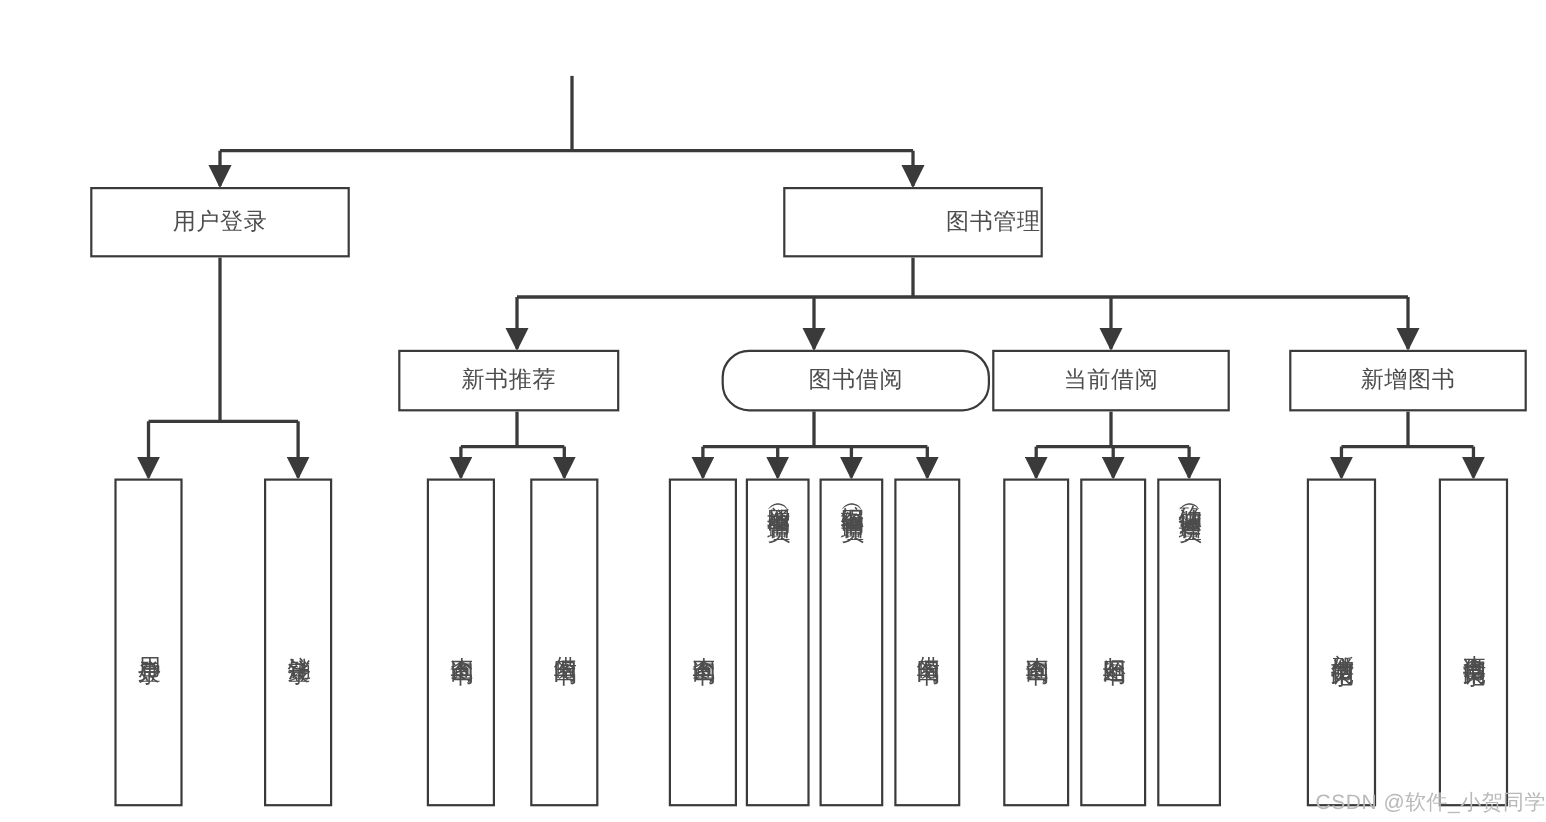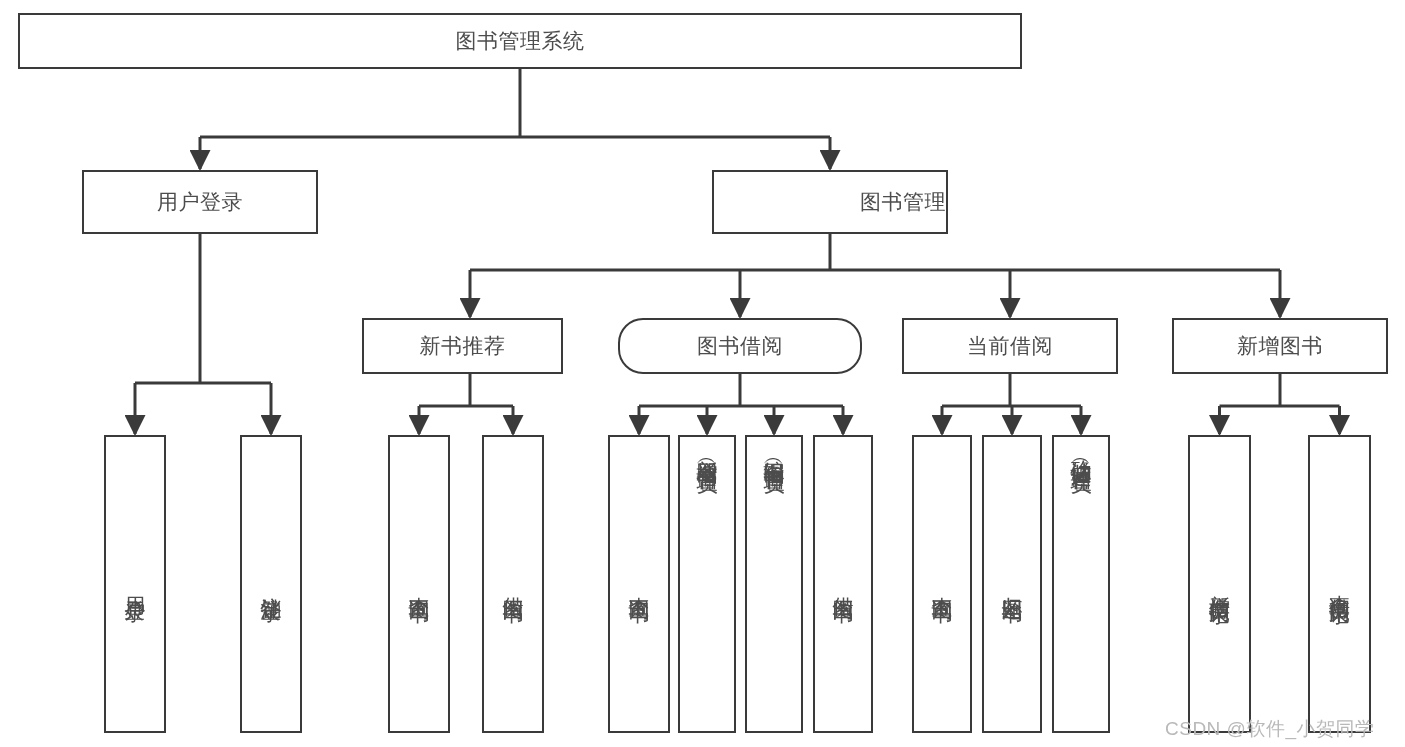--- a/index.html
+++ b/index.html
@@ -118,9 +118,6 @@
       </g>
   </svg>
 
-  <div class="node horiz" style="left: 18px; top: 13px; width: 1004px; height: 56px;">
-    <span class="lbl">图书管理系统</span>
-  </div>
 
   <div class="node horiz" style="left: 82px; top: 170px; width: 236px; height: 64px;">
     <span class="lbl">用户登录</span>

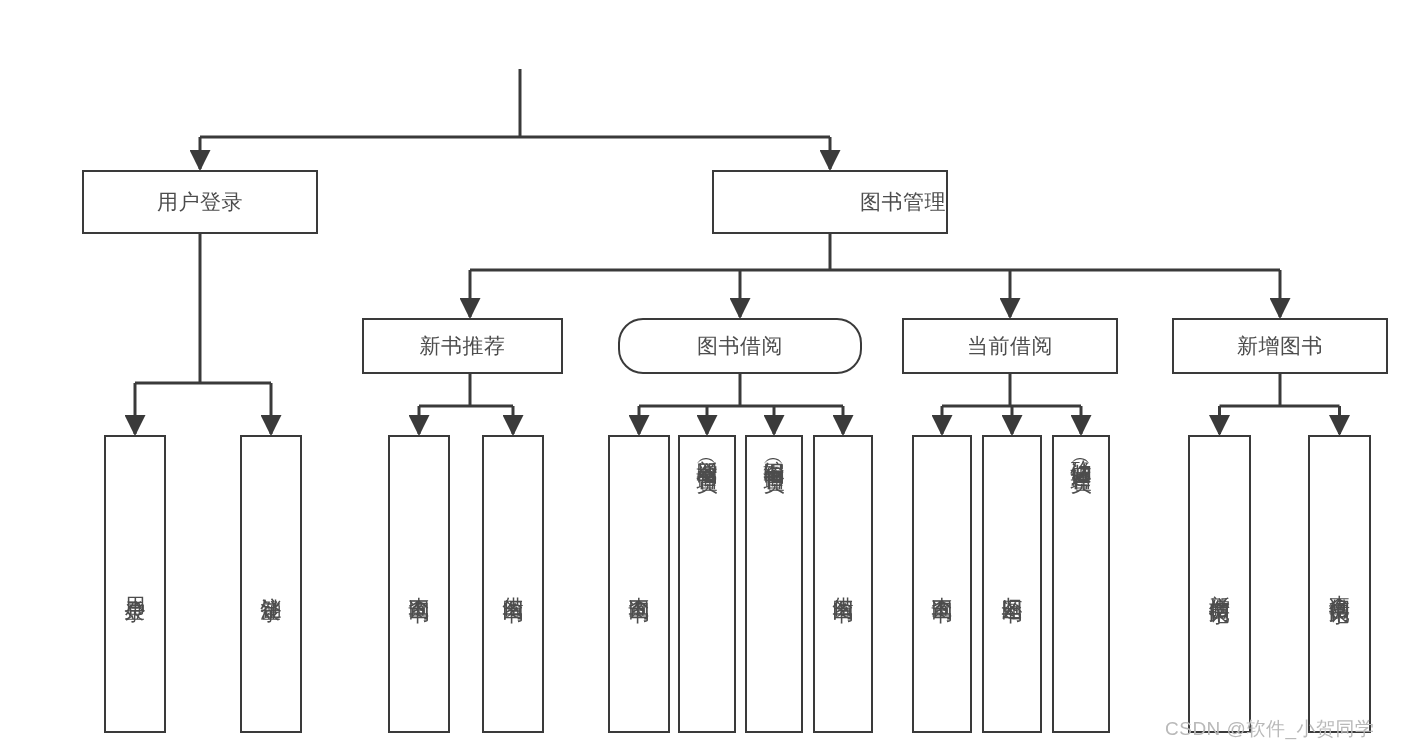--- a/index.html
+++ b/index.html
@@ -129,7 +129,7 @@
   <div class="node horiz" style="left: 362px; top: 318px; width: 201px; height: 56px;">
     <span class="lbl">新书推荐</span>
   </div>
-  <div class="node horiz" style="left: 618px; top: 318px; width: 244px; height: 56px; border-radius: 25px;">
+  <div class="node horiz" style="left: 656px; top: 318px; width: 244px; height: 56px; border-radius: 25px;">
     <span class="lbl">图书借阅</span>
   </div>
   <div class="node horiz" style="left: 902px; top: 318px; width: 216px; height: 56px;">

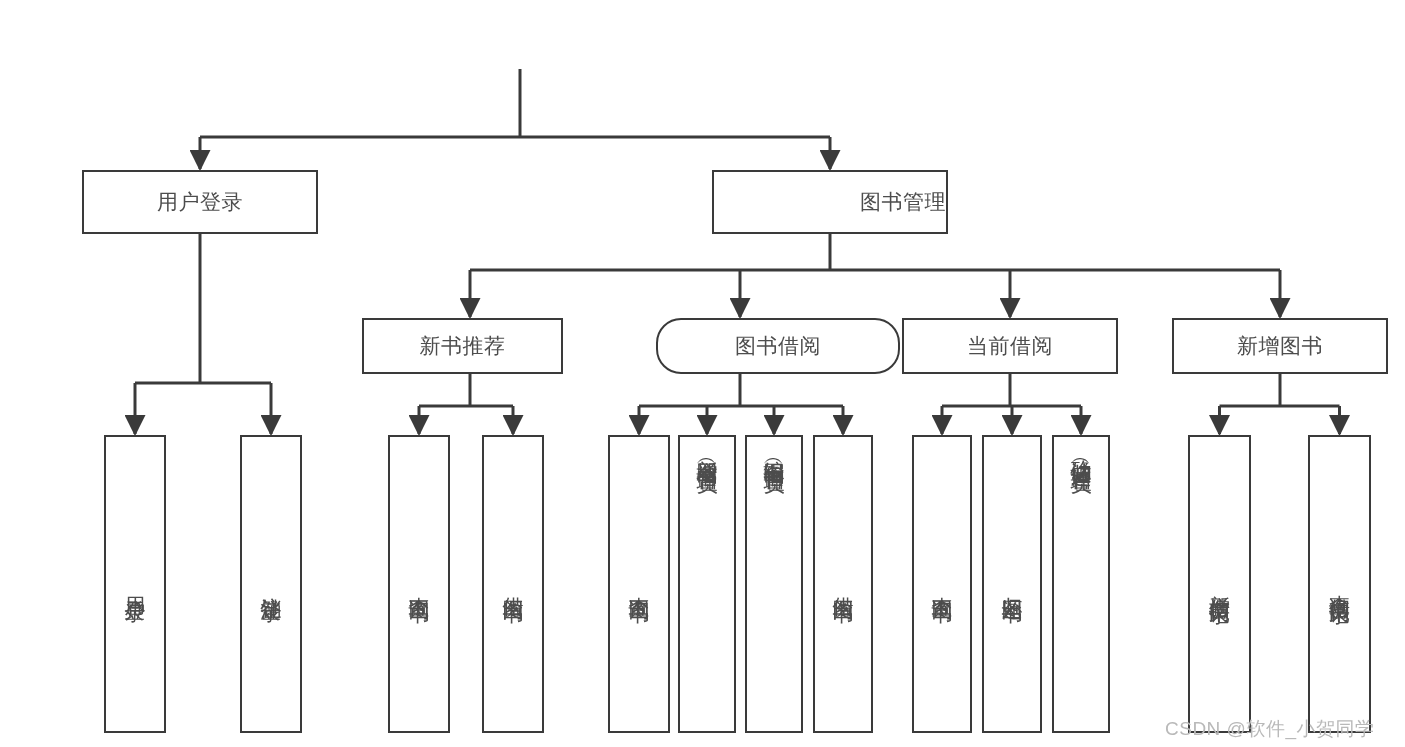--- a/index.html
+++ b/index.html
@@ -179,7 +179,7 @@
     <span class="lbl">查询借阅记录</span>
   </div>
 
-  <div class="watermark" style="left:1165px; top:716px;">CSDN @软件_小贺同学</div>
+  <div class="watermark" style="left:1196px; top:716px;">CSDN @软件_小贺同学</div>
 
 </div>
 

